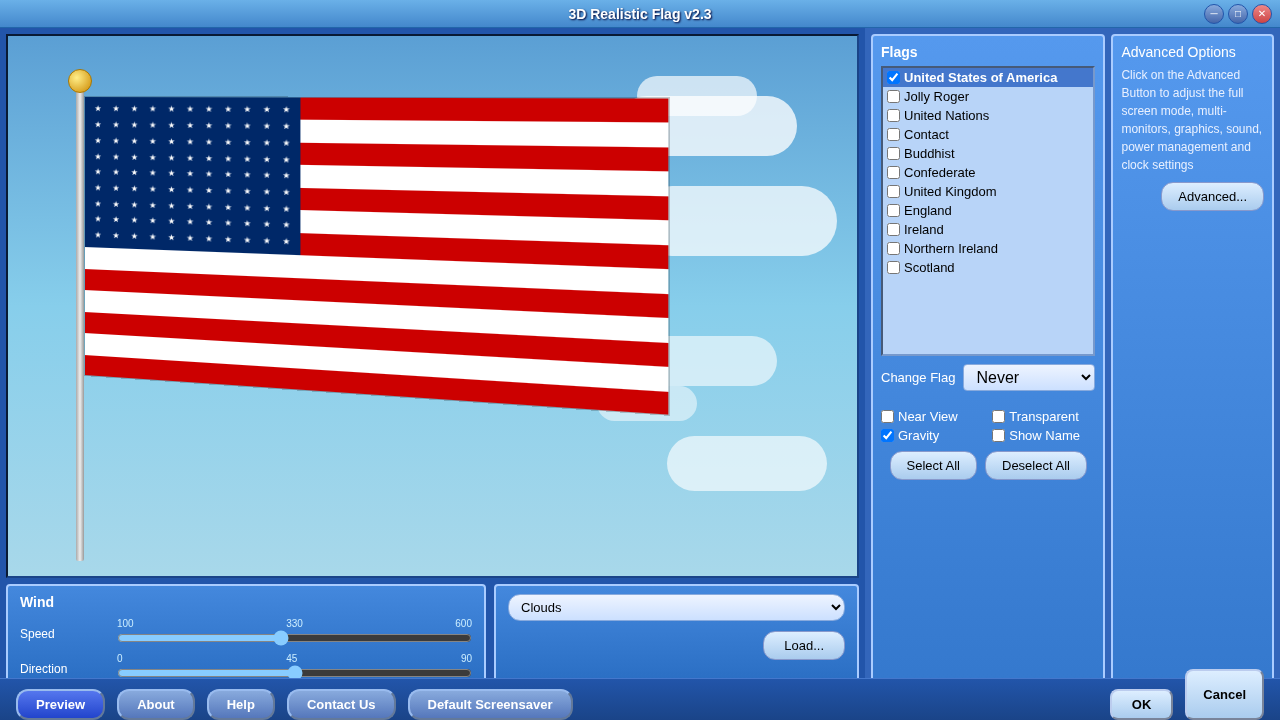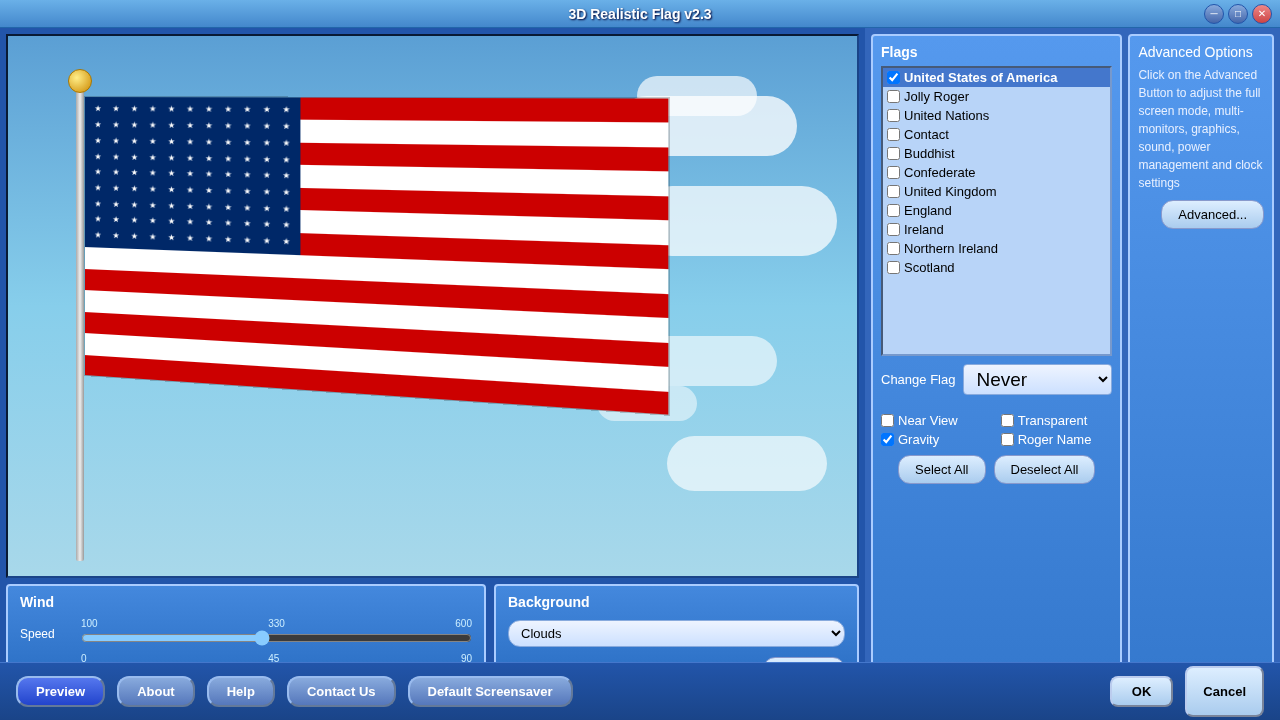--- a/index.html
+++ b/index.html
@@ -315,7 +315,7 @@
       border-radius: 4px;
       border: 1px solid #88aadd;
       background: linear-gradient(to bottom, #eef4ff, #cce0ff);
-      font-size: 19px;
+      font-size: 16px;
       cursor: pointer;
     }
 

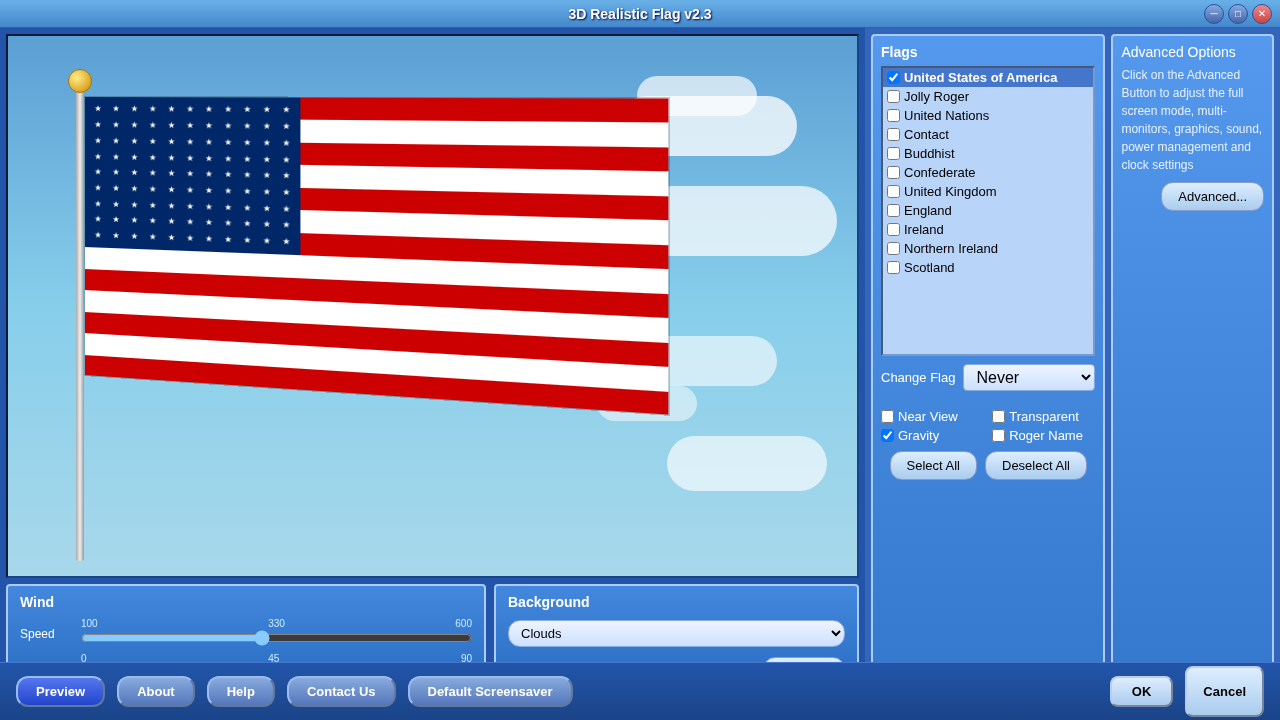--- a/index.html
+++ b/index.html
@@ -691,7 +691,7 @@
         </div>
         <div class="option-item">
           <input type="checkbox" style="">
-          <span>Roger Name</span>
+          <span>Show Name</span>
         </div>
       </div>
 

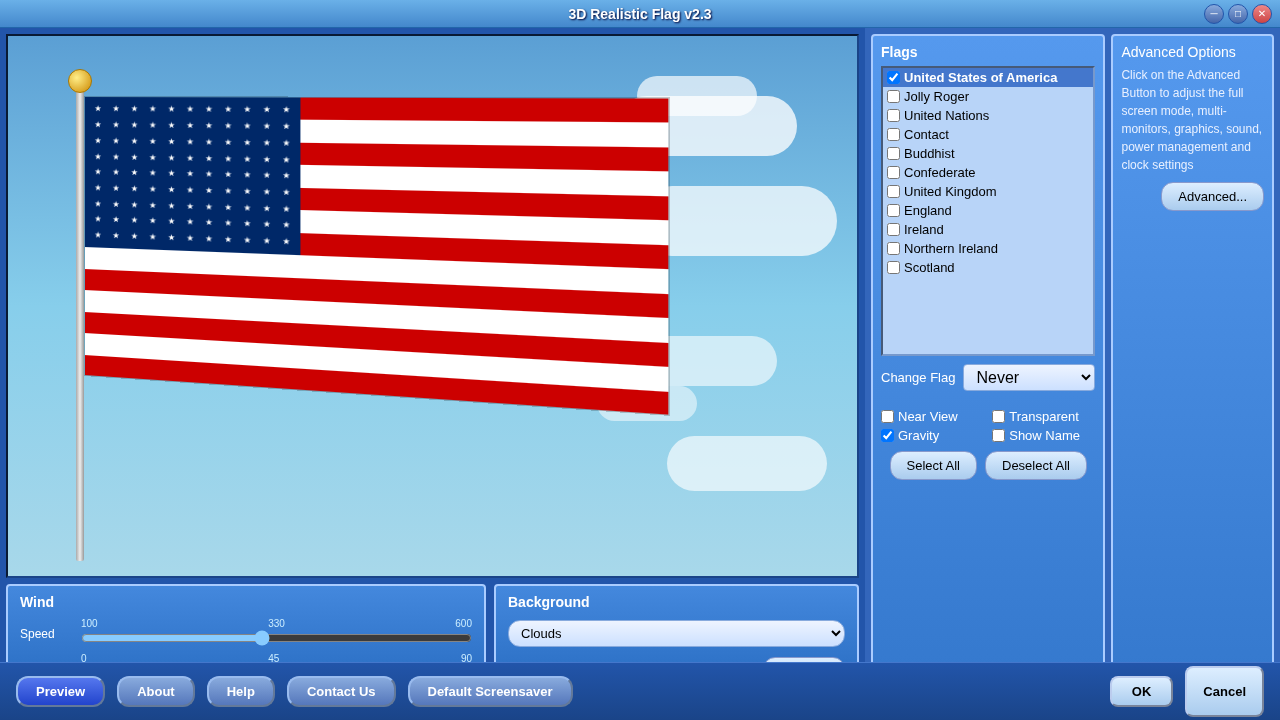--- a/index.html
+++ b/index.html
@@ -598,7 +598,6 @@
       </div>
 
       <div id="background-panel">
-        <div id="bg-title">Background</div>
         <select class="styled-select">
           <option>Clouds</option>
           <option>Blue Sky</option>

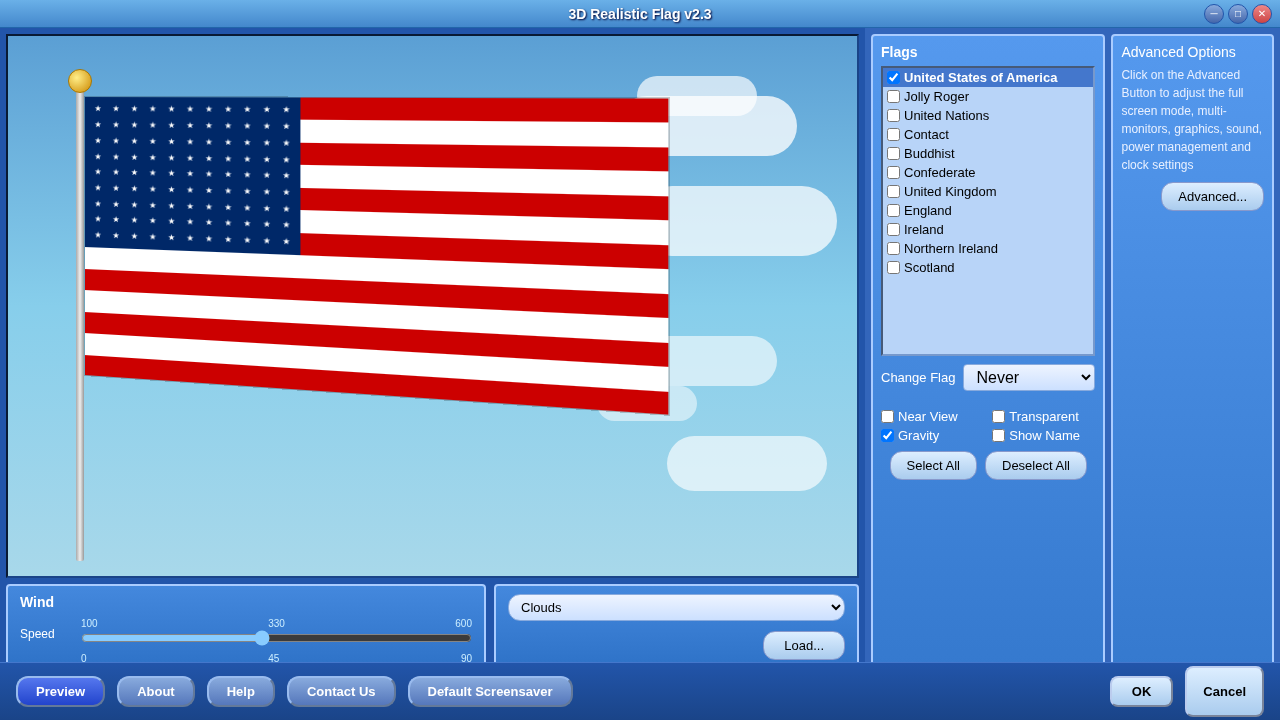--- a/index.html
+++ b/index.html
@@ -204,6 +204,7 @@
     .slider-track {
       flex: 1;
       position: relative;
+      margin-left: 36px;
     }
     .slider-marks {
       display: flex;

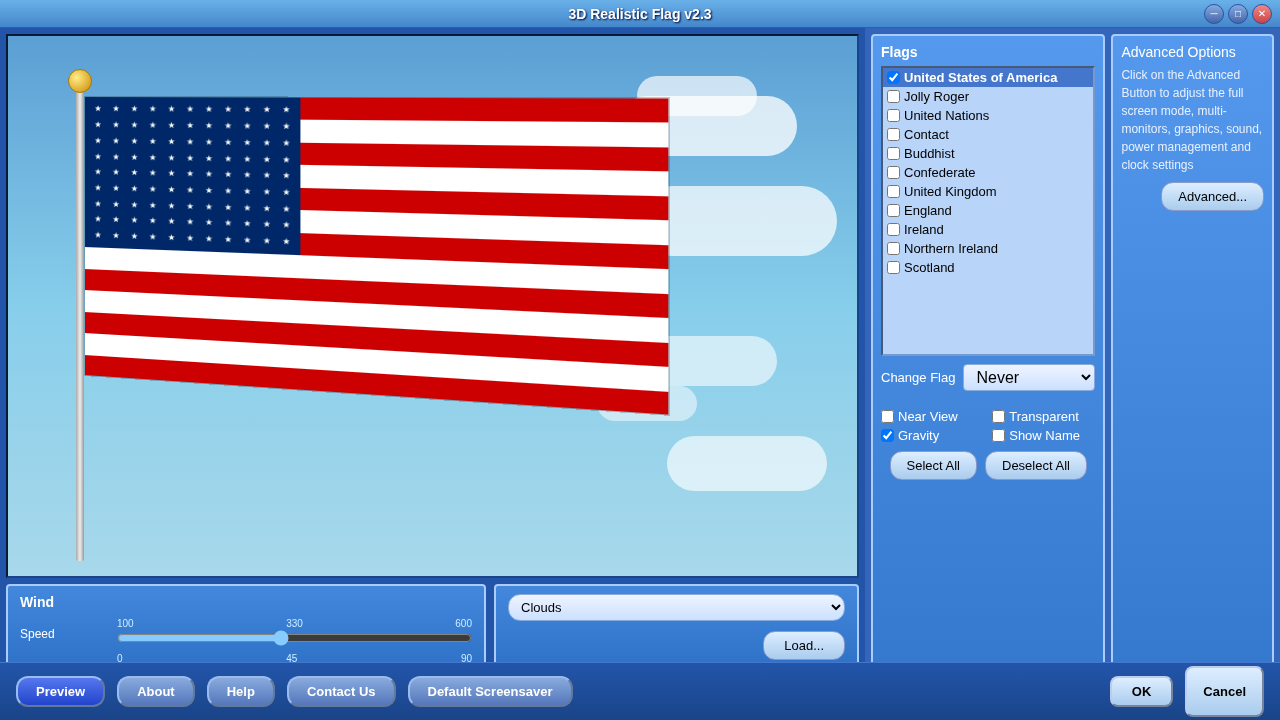--- a/index.html
+++ b/index.html
@@ -387,10 +387,10 @@
       bottom: 0;
       left: 0;
       right: 0;
-      height: 58px;
+      height: 42px;
       background: linear-gradient(to bottom, #2255aa, #1a4488);
       display: flex;
-      align-items: center;
+      align-items: flex-end;
       padding: 0 16px;
       gap: 12px;
       border-top: 1px solid #4477cc;

